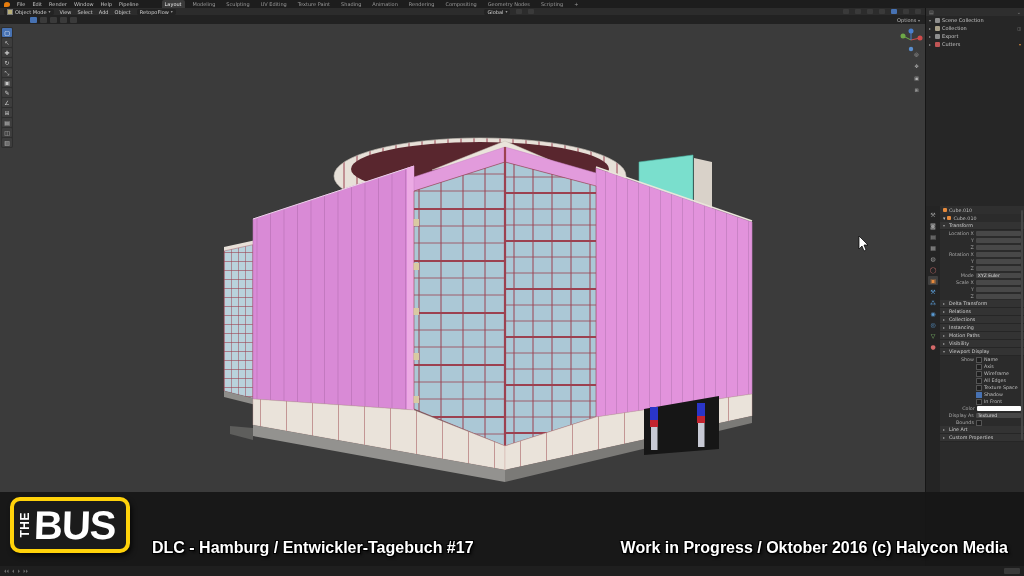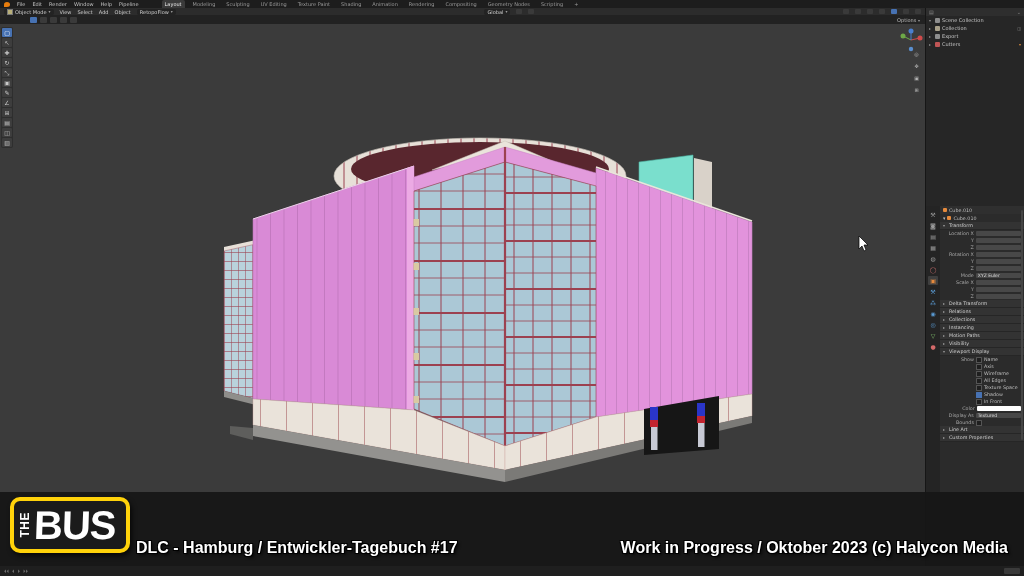--- a/index.html
+++ b/index.html
@@ -72,7 +72,7 @@
   .caption{position:absolute;top:47px;font-family:"Liberation Sans",sans-serif;font-weight:bold;font-size:16px;
            color:var(--caption_white);white-space:nowrap;
            text-shadow:1px 1px 0 #000,-1px -1px 0 #000,1px -1px 0 #000,-1px 1px 0 #000,2px 2px 3px rgba(0,0,0,.8);}
-  .caption.left{left:136px;}
+  .caption.left{left:152px;}
   .caption.right{right:16px;}
   
   .statusbar{position:absolute;left:0;top:566px;width:1024px;height:10px;background:#1f1f1f;z-index:9;

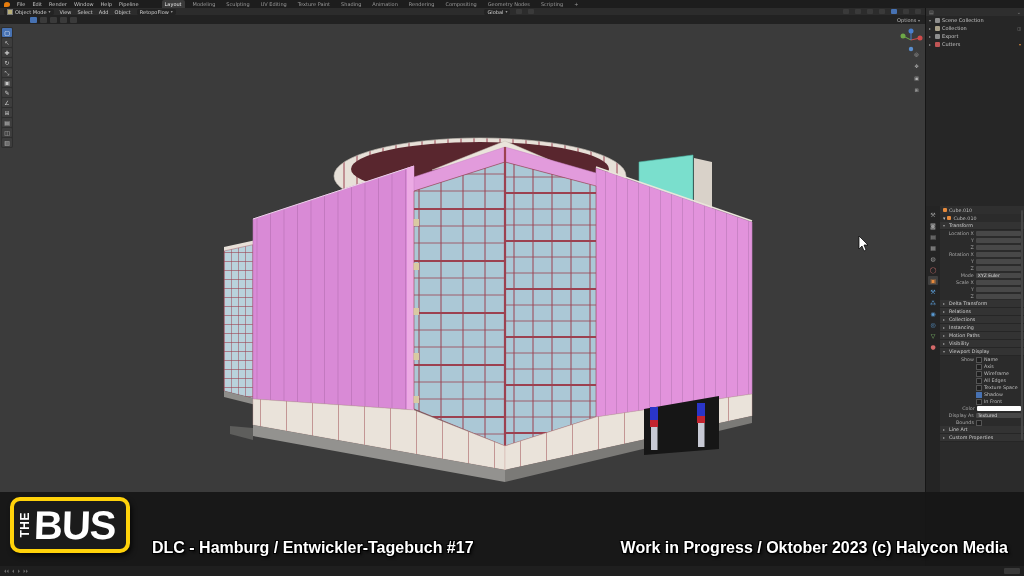--- a/index.html
+++ b/index.html
@@ -479,7 +479,7 @@
       <span class="logo-bus">BUS</span>
     </div>
     <div class="caption left">DLC - Hamburg / Entwickler-Tagebuch #17</div>
-    <div class="caption right">Work in Progress / Oktober 2023  (c) Halycon Media</div>
+    <div class="caption right">Work in Progress / Oktober 2016  (c) Halycon Media</div>
   </div>
 
   <div class="statusbar">

